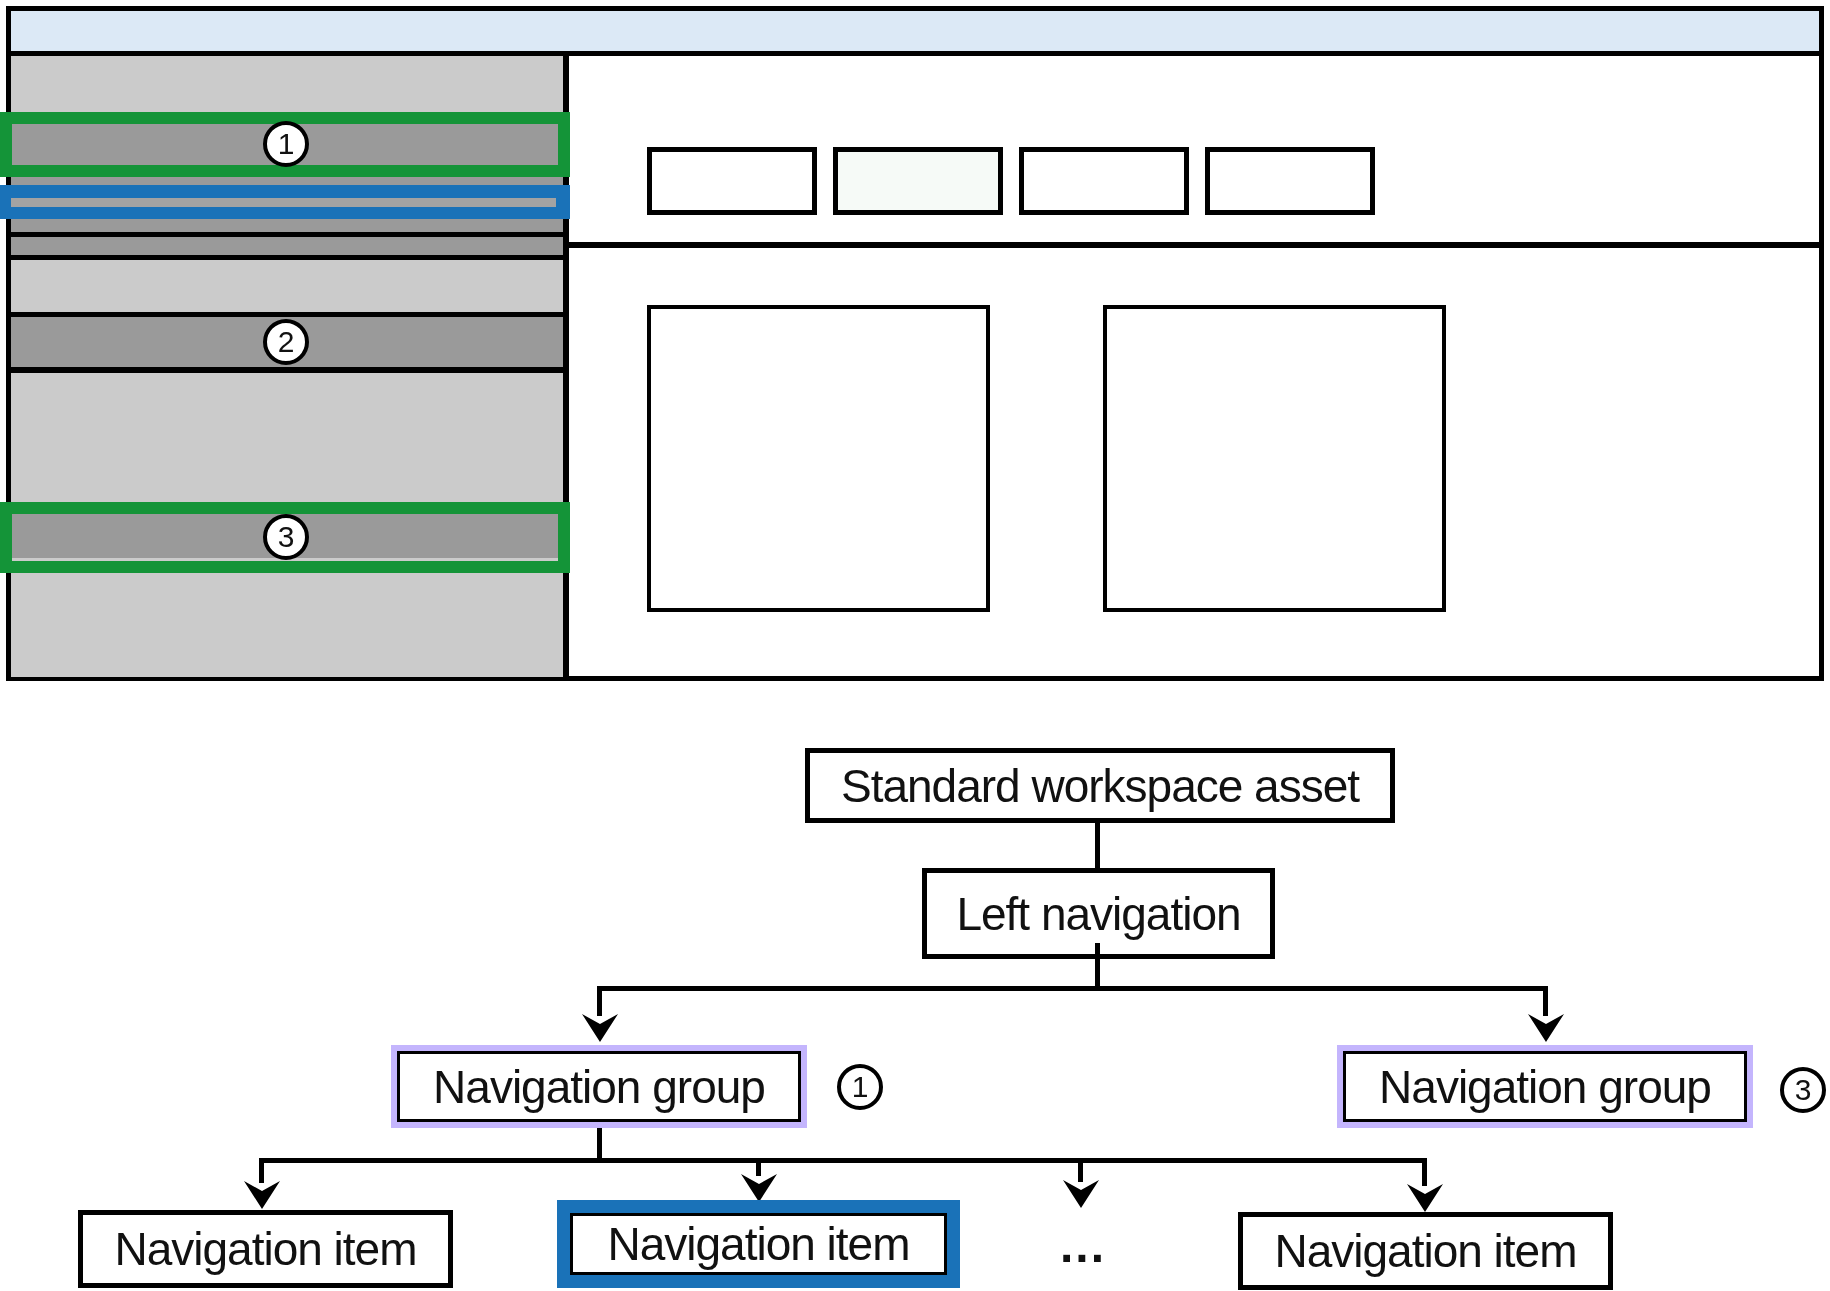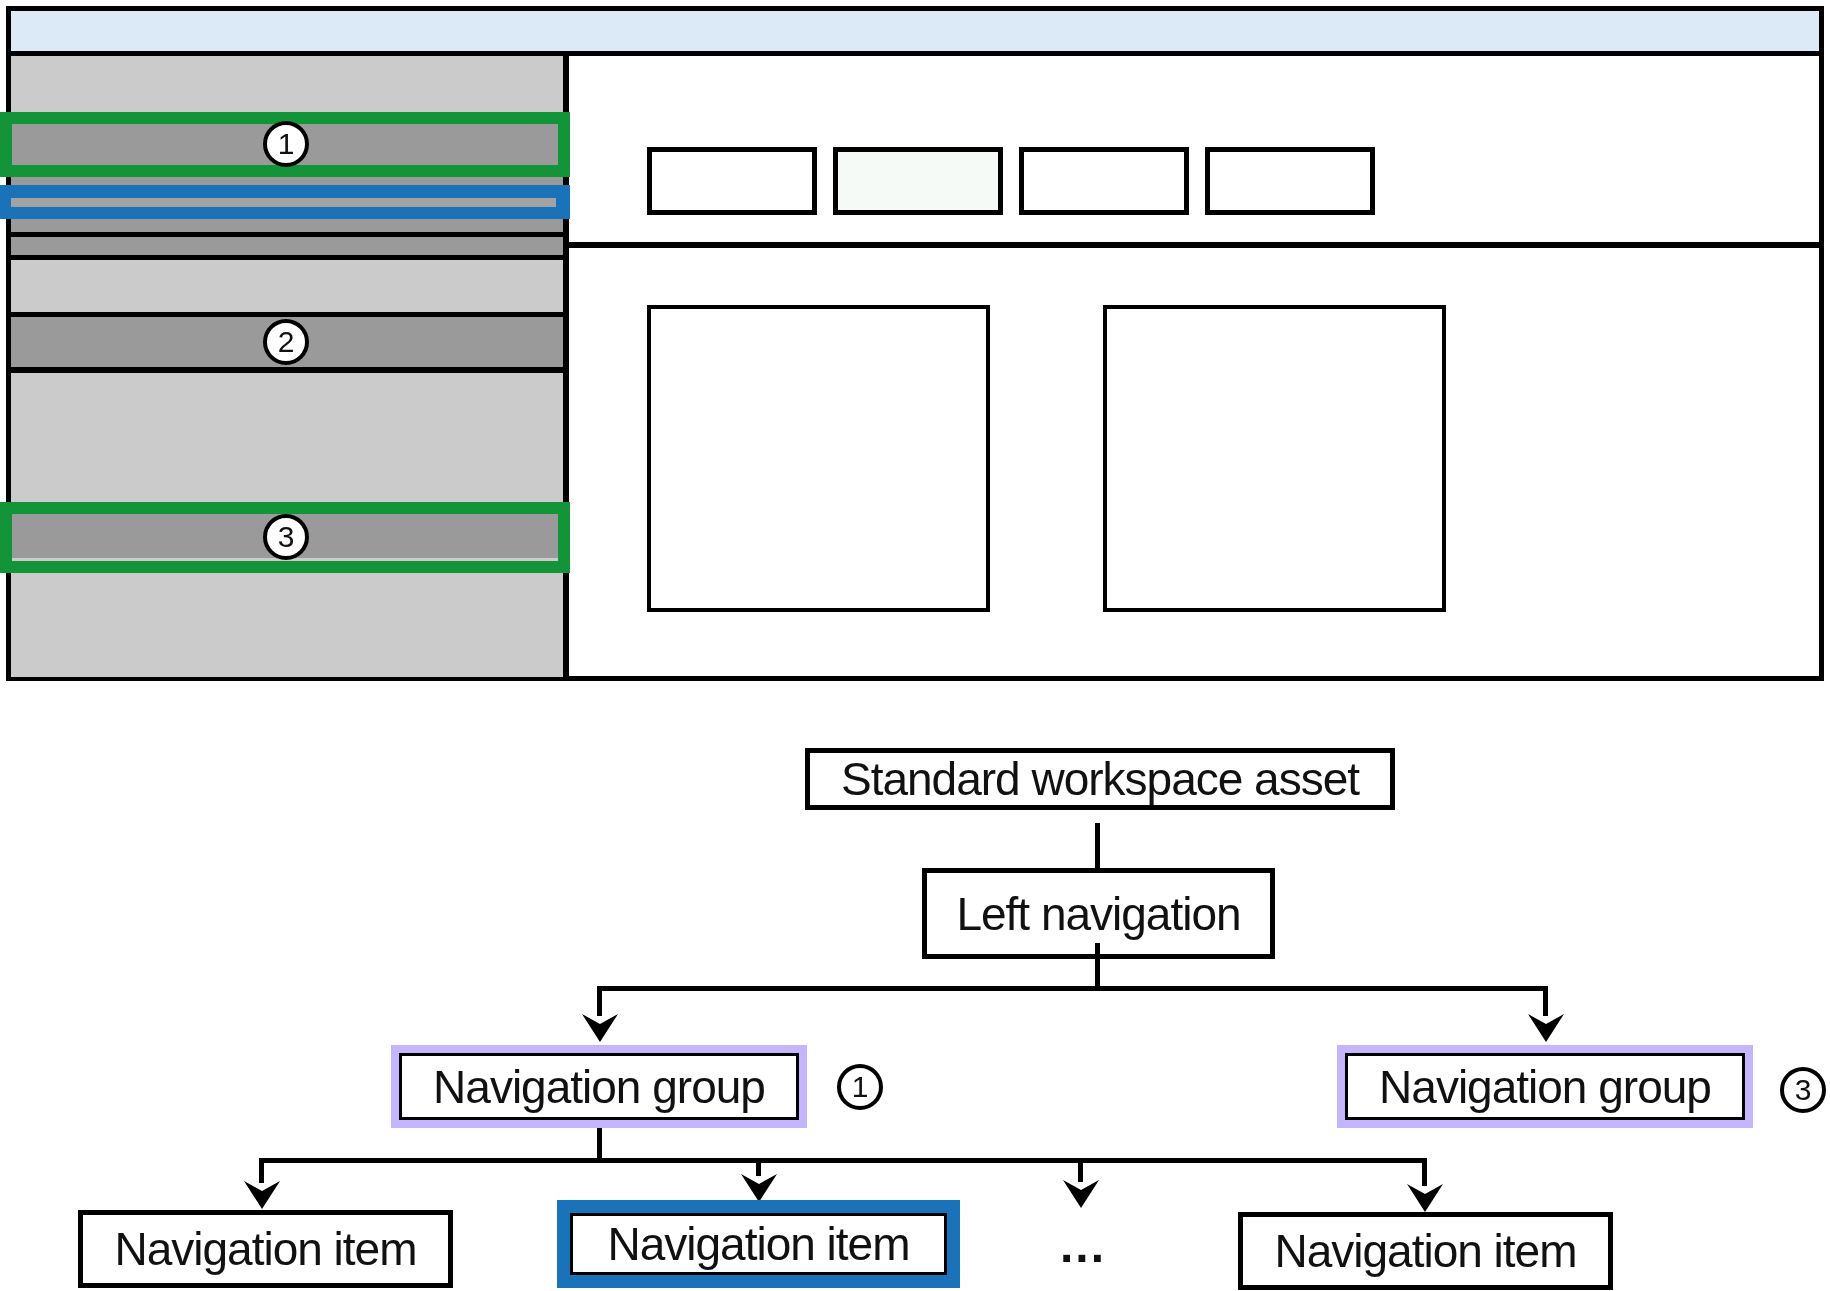--- a/index.html
+++ b/index.html
@@ -91,7 +91,7 @@
   <div class="abs card" style="left:647px;"></div>
   <div class="abs card" style="left:1103px;"></div>
 
-  <div class="abs node" style="left:805px;top:748px;width:590px;height:62px;">
+  <div class="abs node" style="left:805px;top:748px;width:590px;height:75px;">
     <span>Standard workspace asset</span>
   </div>
 

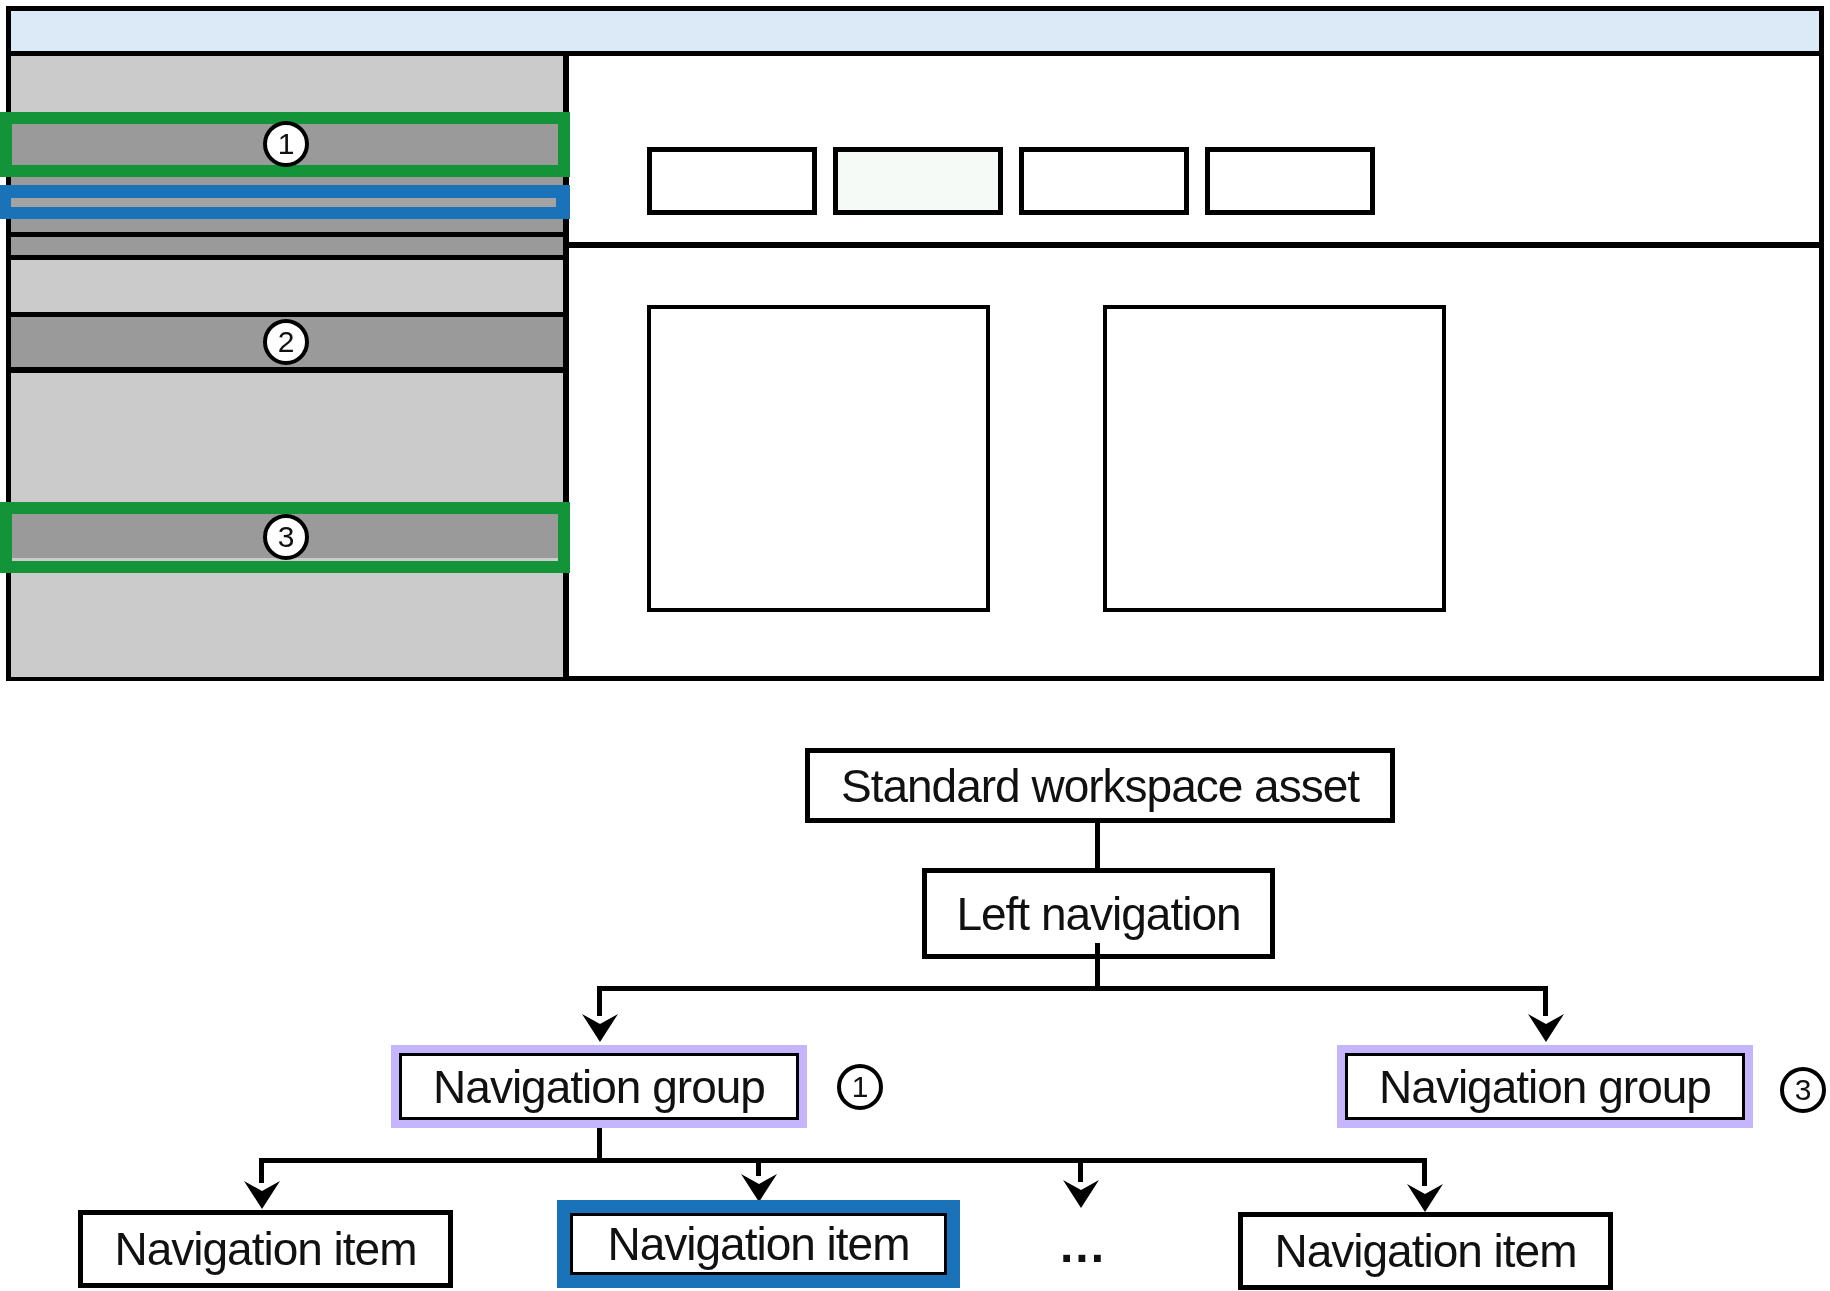--- a/index.html
+++ b/index.html
@@ -31,7 +31,7 @@
     border:5px solid #000;background:#fff;display:flex;align-items:center;justify-content:center;
     font-size:46px;letter-spacing:-1px;white-space:nowrap;color:#111;
   }
-  .gframe{border:8px solid #c4b5fd;background:#fff;}
+  .gframe{border:6px solid #c4b5fd;background:#fff;}
   .bframe{border:13px solid #1a72b8;background:#fff;}
   .inner-node{
     width:100%;height:100%;border:3px solid #000;display:flex;align-items:center;justify-content:center;

